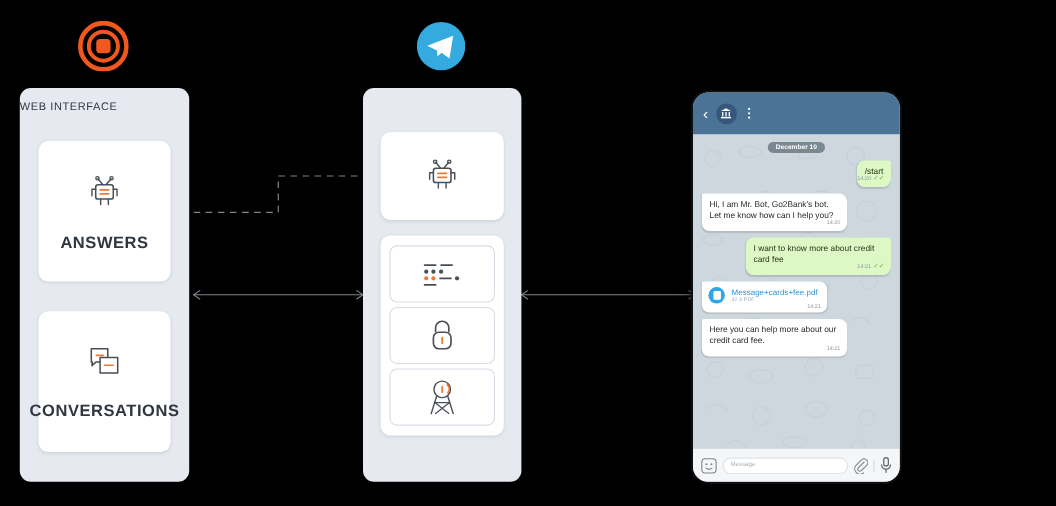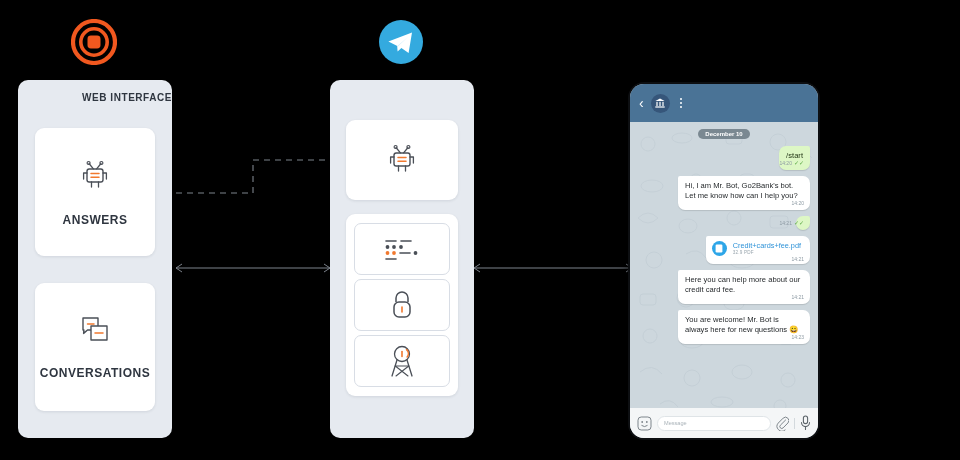--- a/index.html
+++ b/index.html
@@ -26,9 +26,9 @@
   #bot-panel { left: 330px; top: 80px; width: 144px; height: 358px; }
 
   .panel-title {
-    text-align: right;
+    text-align: left;
     font-size: 10px;
-    font-weight: bold;
+    font-weight: normal;
     letter-spacing: .55px;
     color: #2f3640;
     padding-top: 12px;

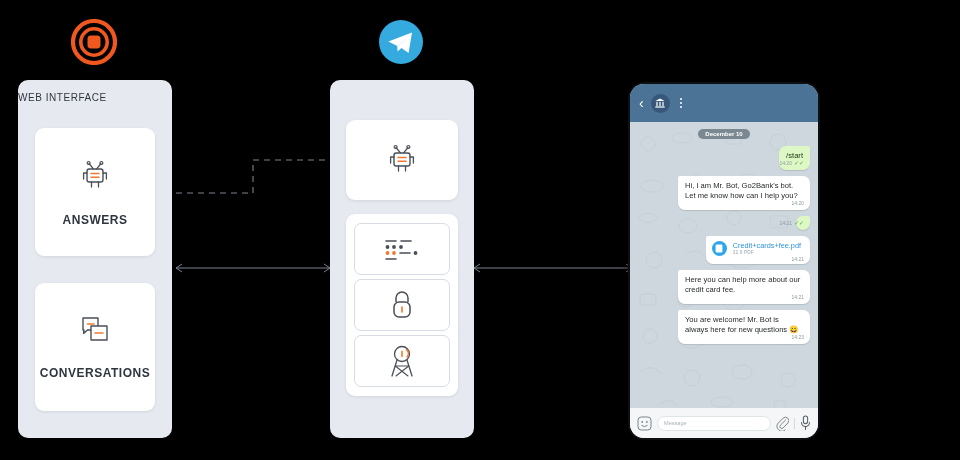--- a/index.html
+++ b/index.html
@@ -126,7 +126,7 @@
   }
   .msg-row { position: relative; z-index: 2; display: flex; margin-bottom: 6px; }
   .msg-row.out { justify-content: flex-end; }
-  .msg-row.in  { justify-content: flex-end; }
+  .msg-row.in  { justify-content: flex-start; }
   .date-row { position: relative; z-index:2; display:flex; justify-content:center; margin-bottom: 7px; }
   .date-pill {
     background: rgba(90,105,115,.72);

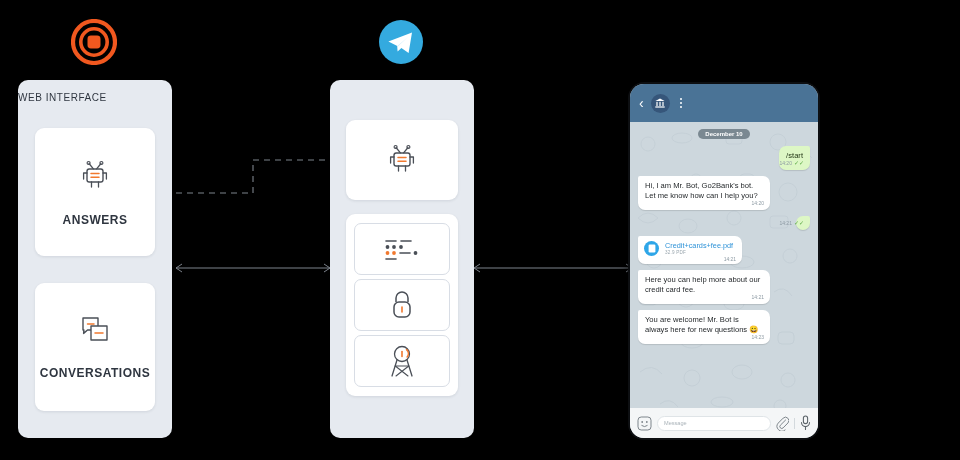--- a/index.html
+++ b/index.html
@@ -46,7 +46,7 @@
   #card-answers { position: absolute; left: 17px; top: 48px; width: 120px; height: 128px; }
   #card-conversations { position: absolute; left: 17px; top: 203px; width: 120px; height: 128px; }
   .card-label {
-    font-size: 12px;
+    font-size: 15px;
     font-weight: bold;
     letter-spacing: .5px;
     color: #2f3640;

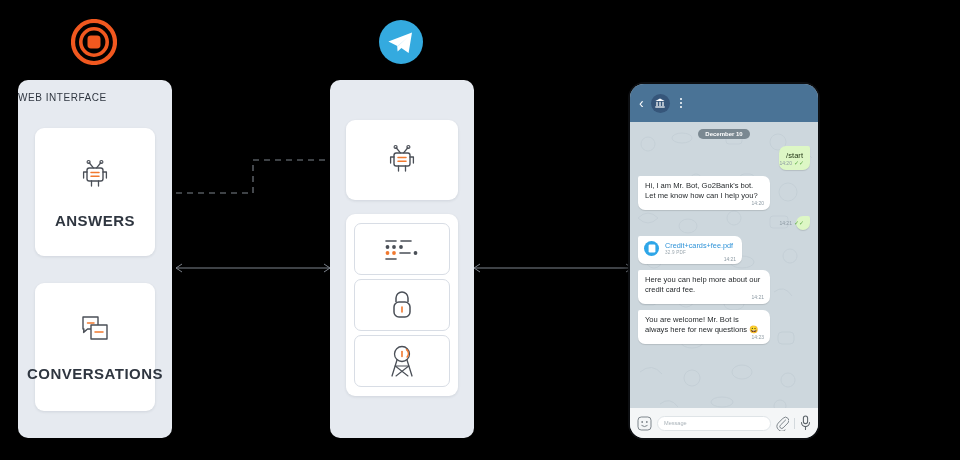--- a/index.html
+++ b/index.html
@@ -386,6 +386,7 @@
 
         <div class="msg-row out">
           <div class="bubble out">
+            <div class="btxt">I want to know more about credit card fee</div>
             <div class="meta">
               <span>14:21</span>
               <span class="ticks">✓✓</span>

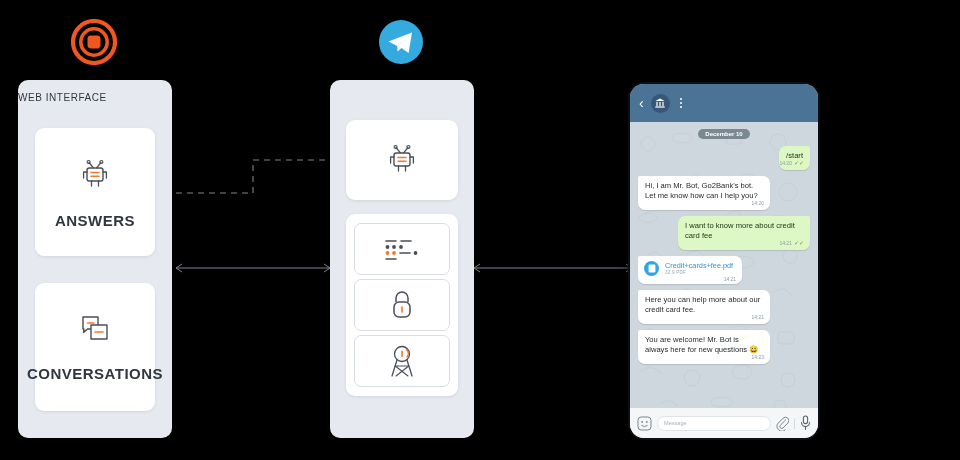--- a/index.html
+++ b/index.html
@@ -402,7 +402,7 @@
               </svg>
             </div>
             <div>
-              <div class="file-name">Credit+cards+fee.pdf</div>
+              <div class="file-name">Message+cards+fee.pdf</div>
               <div class="file-size">32.9 PDF</div>
             </div>
             <div class="meta">

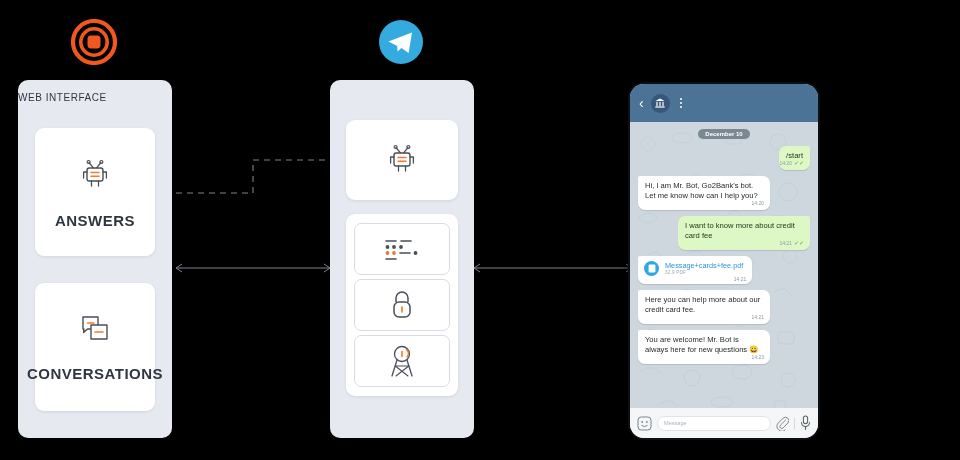--- a/index.html
+++ b/index.html
@@ -421,14 +421,6 @@
         </div>
 
 
-        <div class="msg-row in">
-          <div class="bubble in">
-            <div class="btxt">You are welcome! Mr. Bot is always here for new questions 😀</div>
-            <div class="meta">
-              <span>14:23</span>
-            </div>
-          </div>
-        </div>
       </div>
 
       <div id="chat-input">

